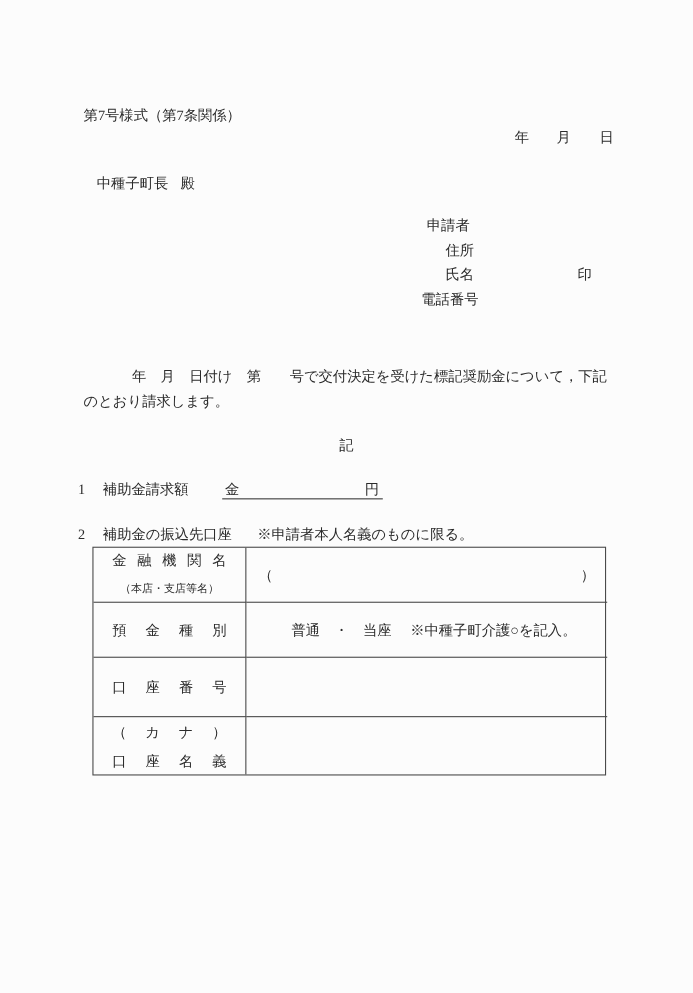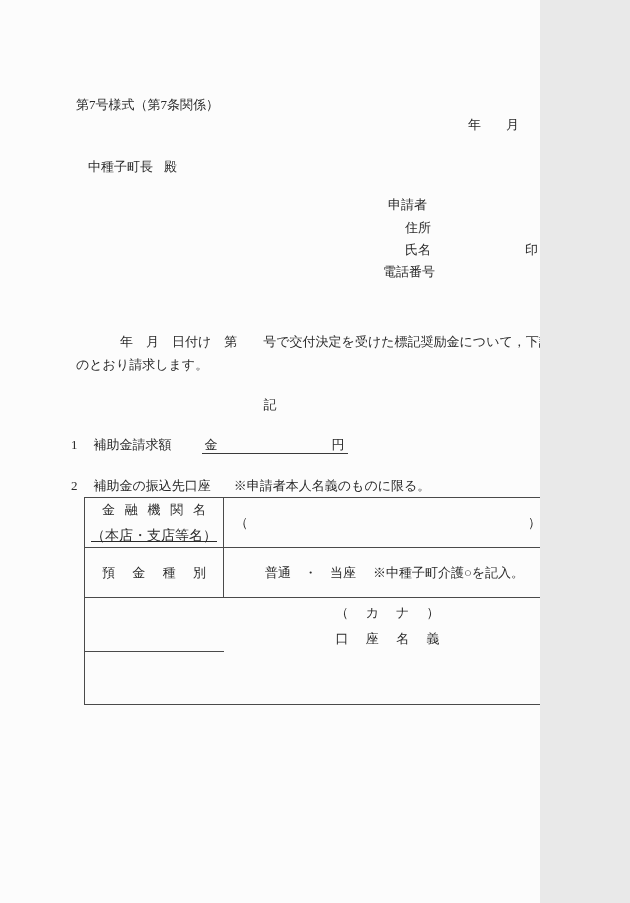--- a/index.html
+++ b/index.html
@@ -11,7 +11,7 @@
   }
   .page {
     position:relative;
-    width:540px; height:903px;
+    width:630px; height:903px;
     background:#fcfcfc;
     overflow:hidden;
     font-size:13px;

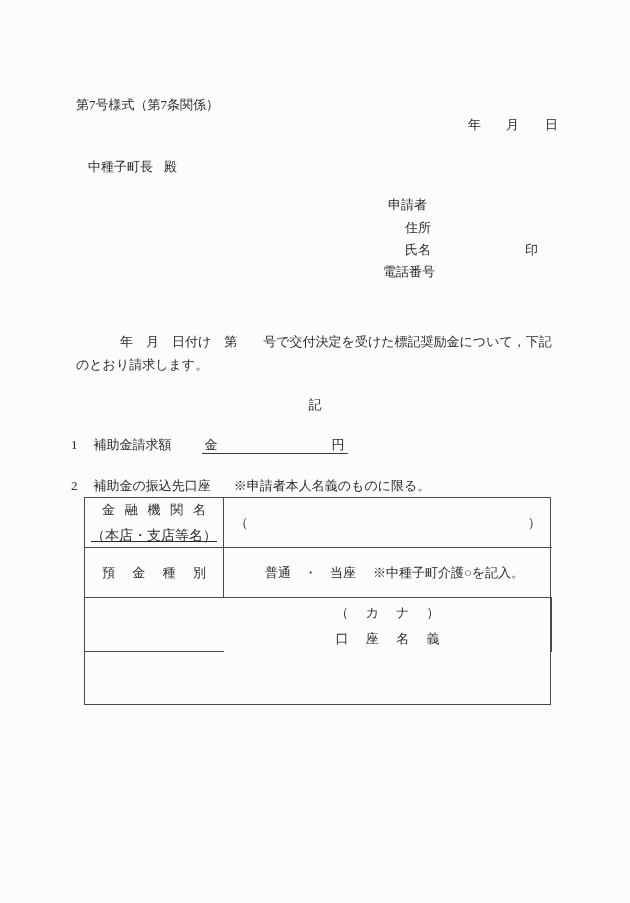--- a/index.html
+++ b/index.html
@@ -50,7 +50,7 @@
     text-align:justify;
     text-align-last:justify;
   }
-  .sublabel { font-size:14px; text-align:left;text-decoration:underline; }
+  .sublabel { font-size:10px; text-align:left; }
   .paren-spread {
     flex:1;
     display:flex;

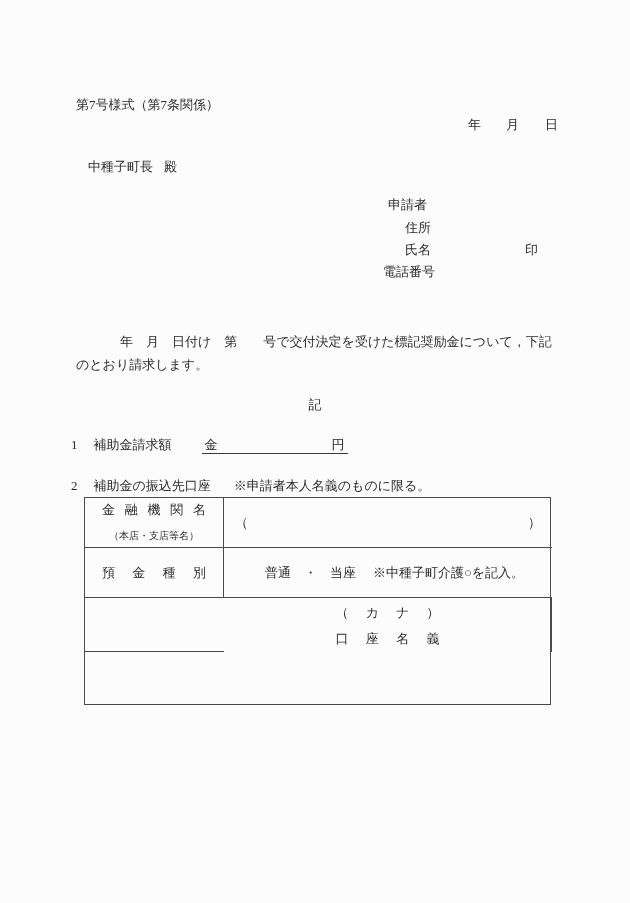--- a/index.html
+++ b/index.html
@@ -125,6 +125,9 @@
       <span class="deposit-note">※中種子町介護○を記入。</span>
     </div>
 
+    <div class="cell label bb">
+      <div class="jlabel">口座番号</div>
+    </div>
     <div class="cell value bb">
       <span></span>
     </div>

